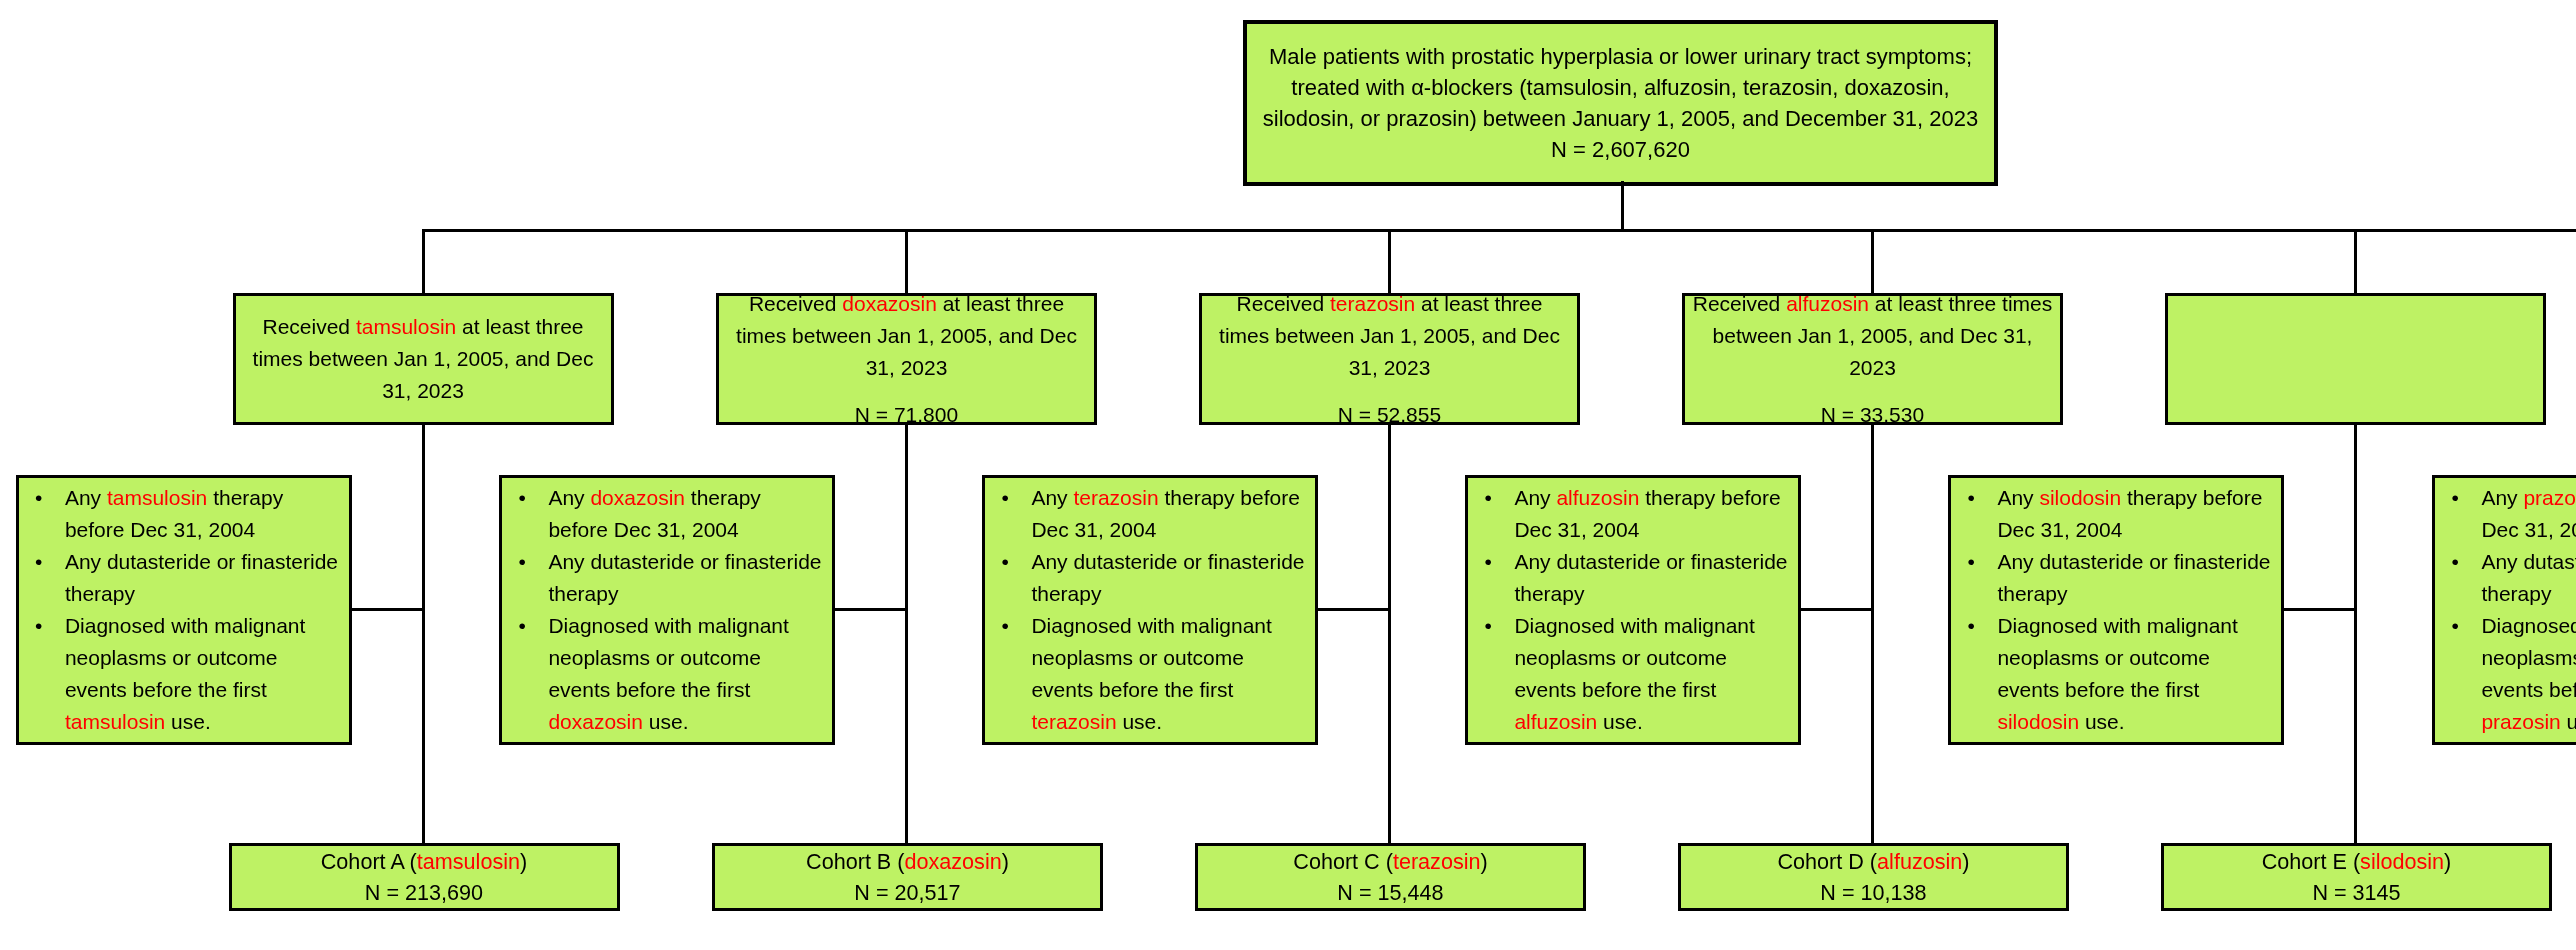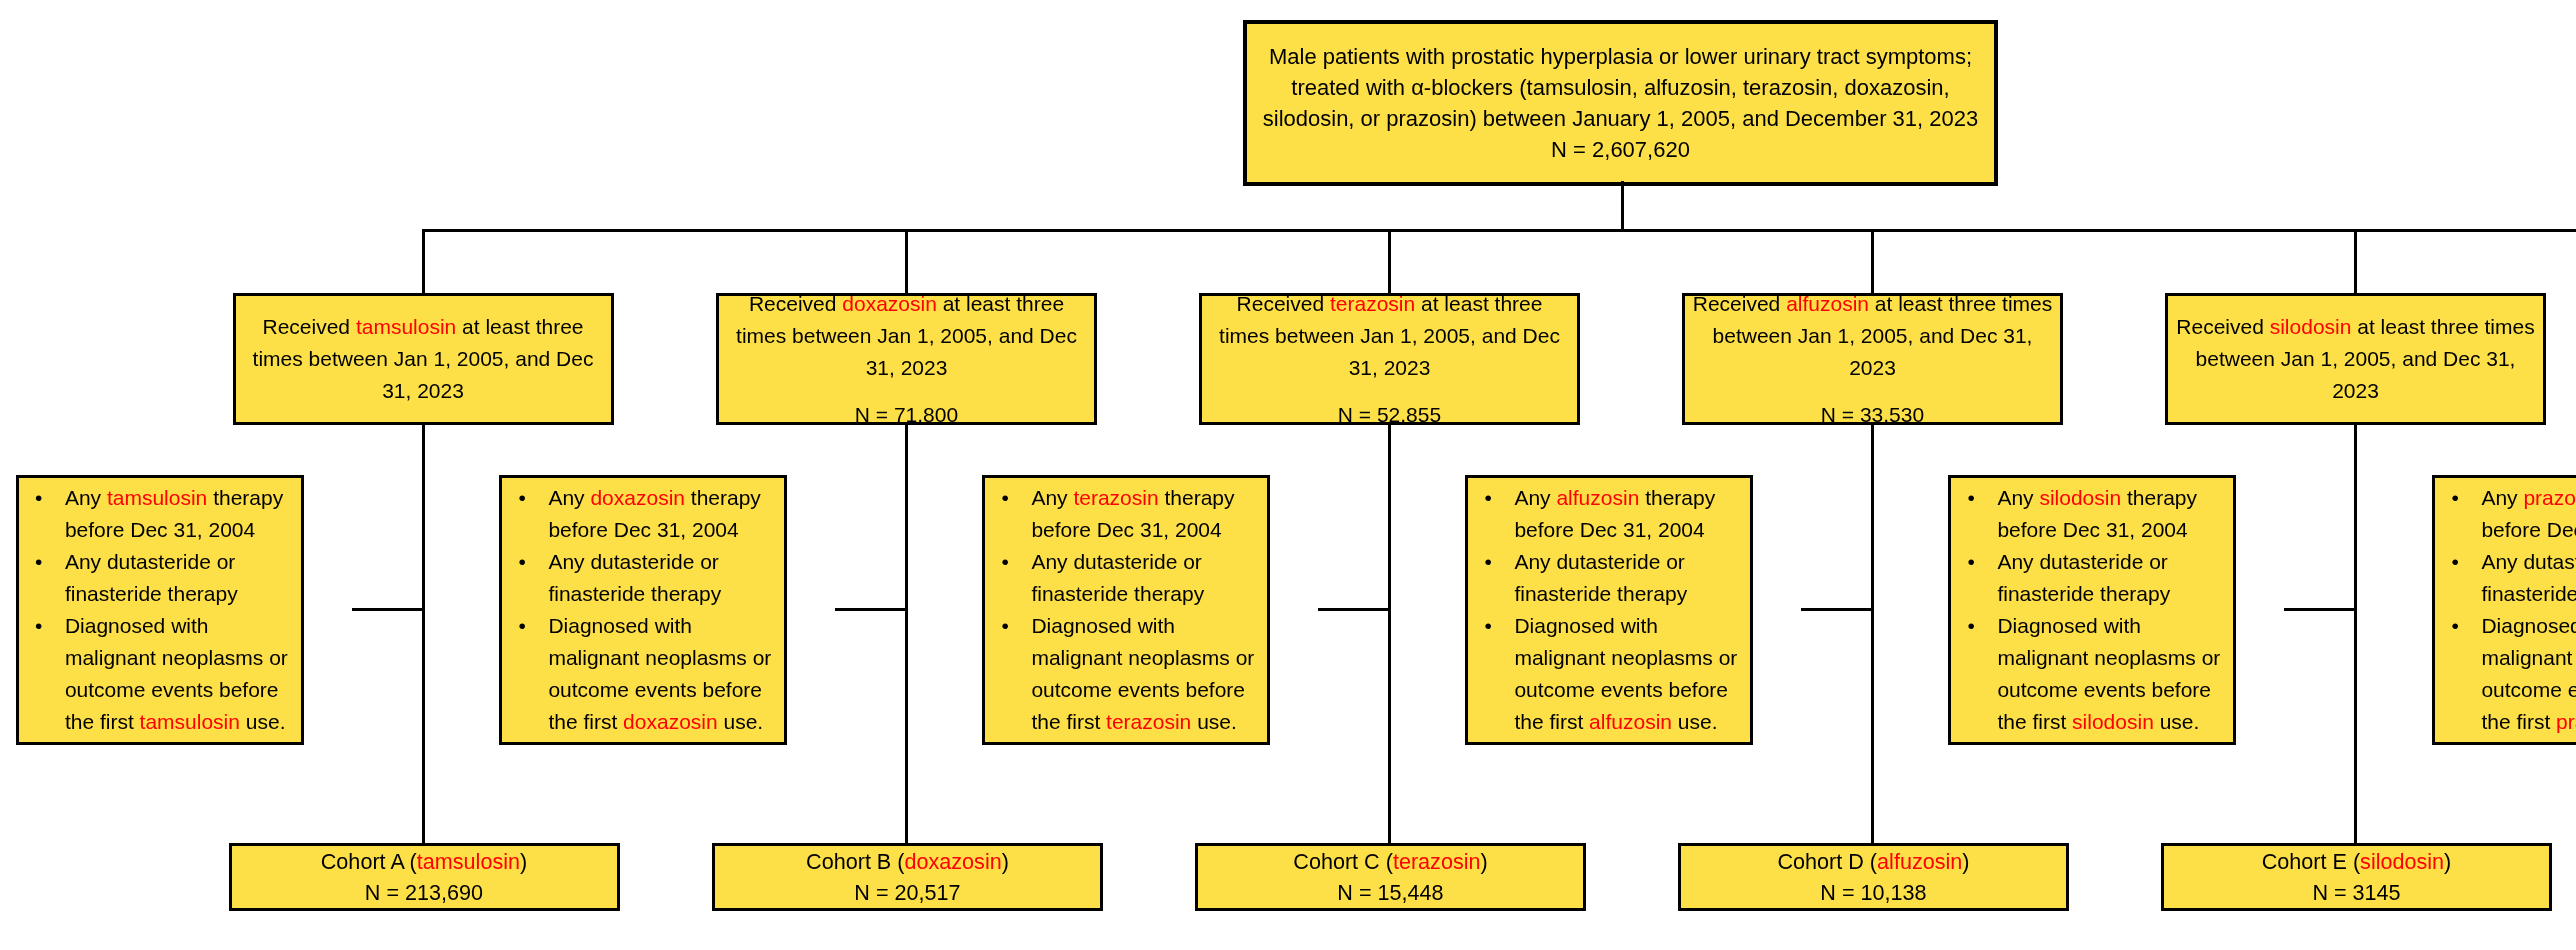--- a/index.html
+++ b/index.html
@@ -14,7 +14,7 @@
   }
   .box{
     position:absolute;
-    background:#fde047;
+    background:#bef264;
     border:3.6px solid #000000;
     box-sizing:border-box;
     display:flex;

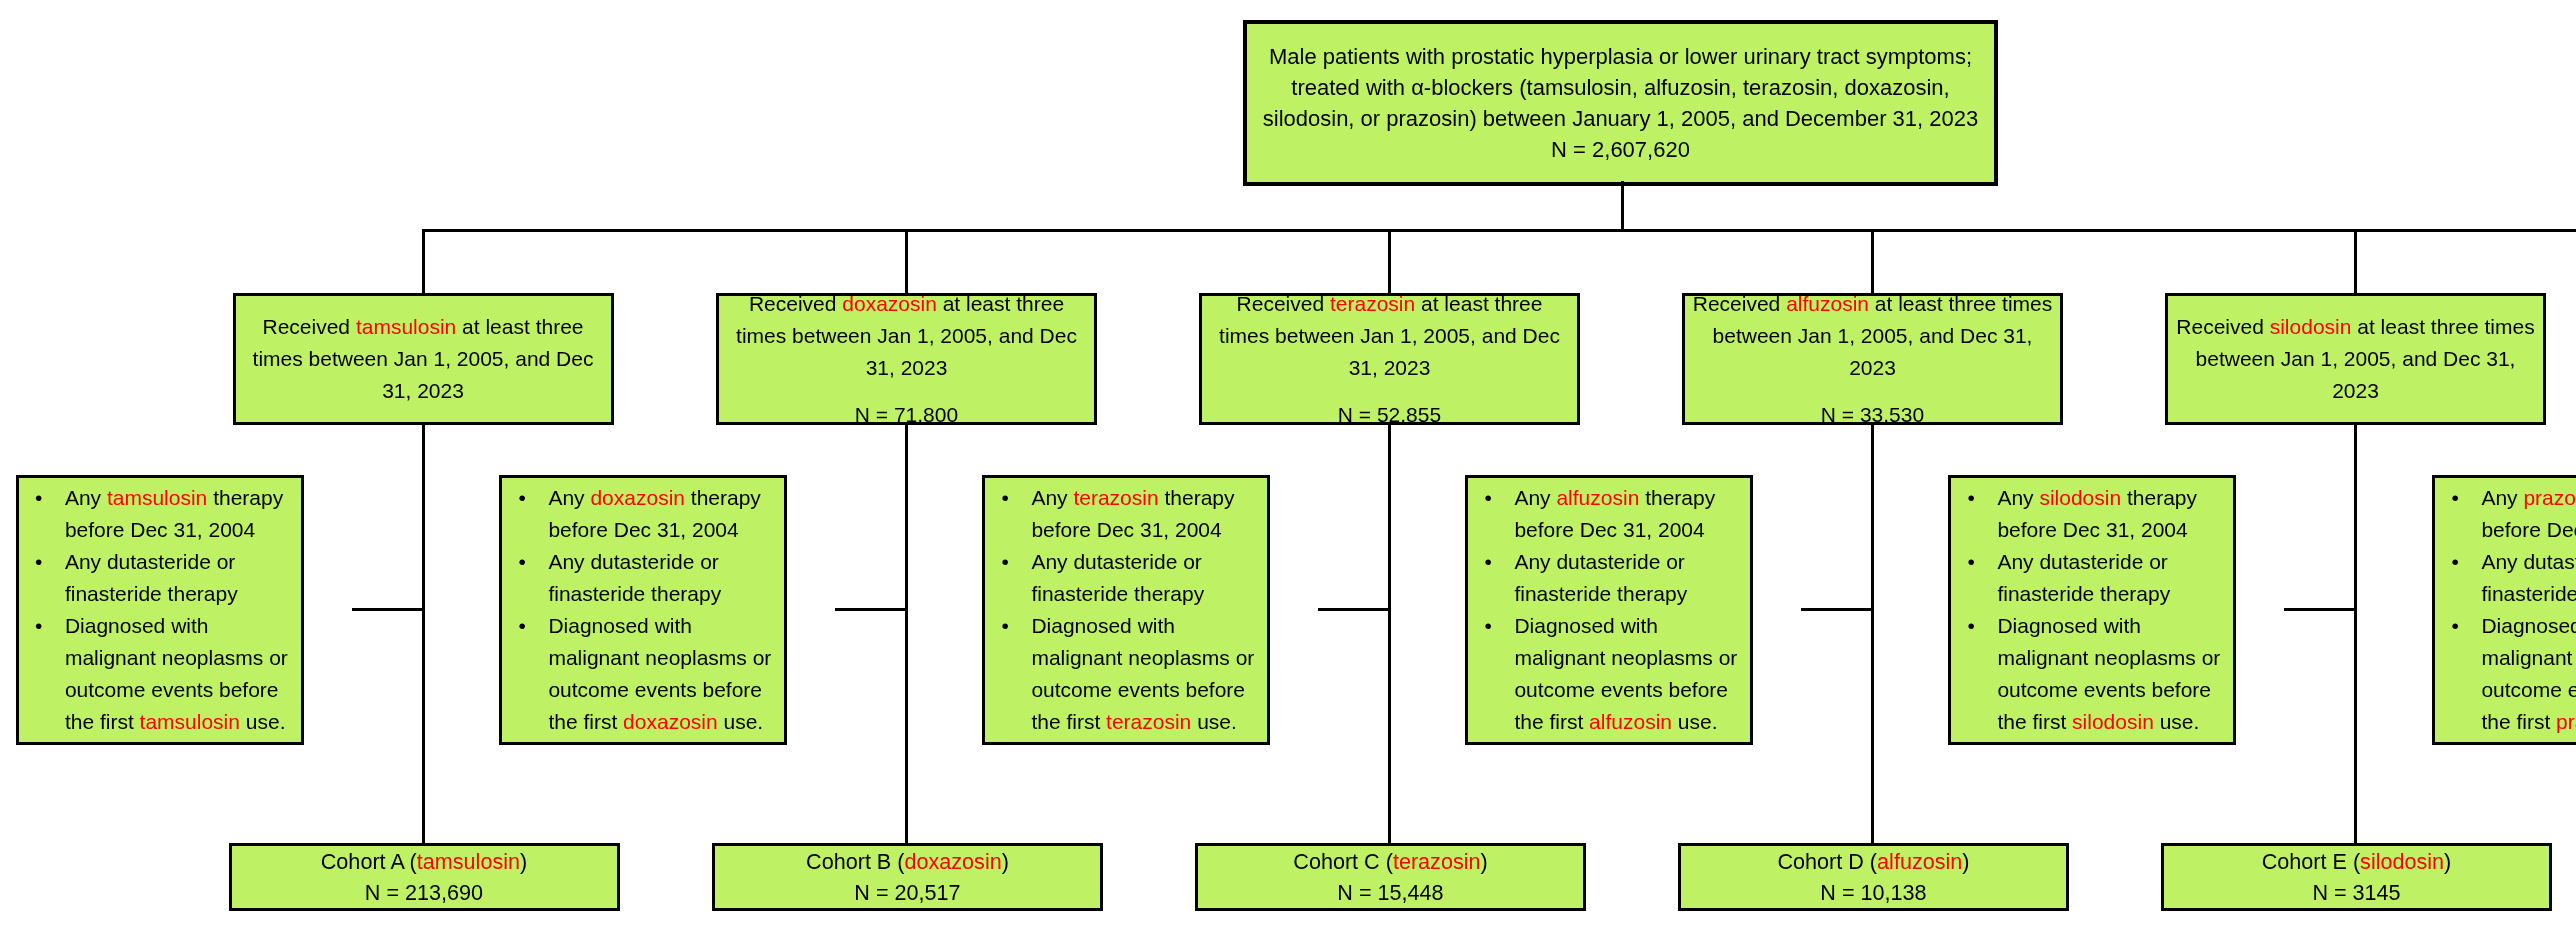--- a/index.html
+++ b/index.html
@@ -195,7 +195,6 @@
     <div class="line excl-conn"></div>
 
     <div class="box received">
-      <span class="bt"><span>Received </span><span class="red">silodosin</span><span> at least three times between Jan 1, 2005, and Dec 31, 2023</span></span>
     </div>
 
     <div class="box exclusion">

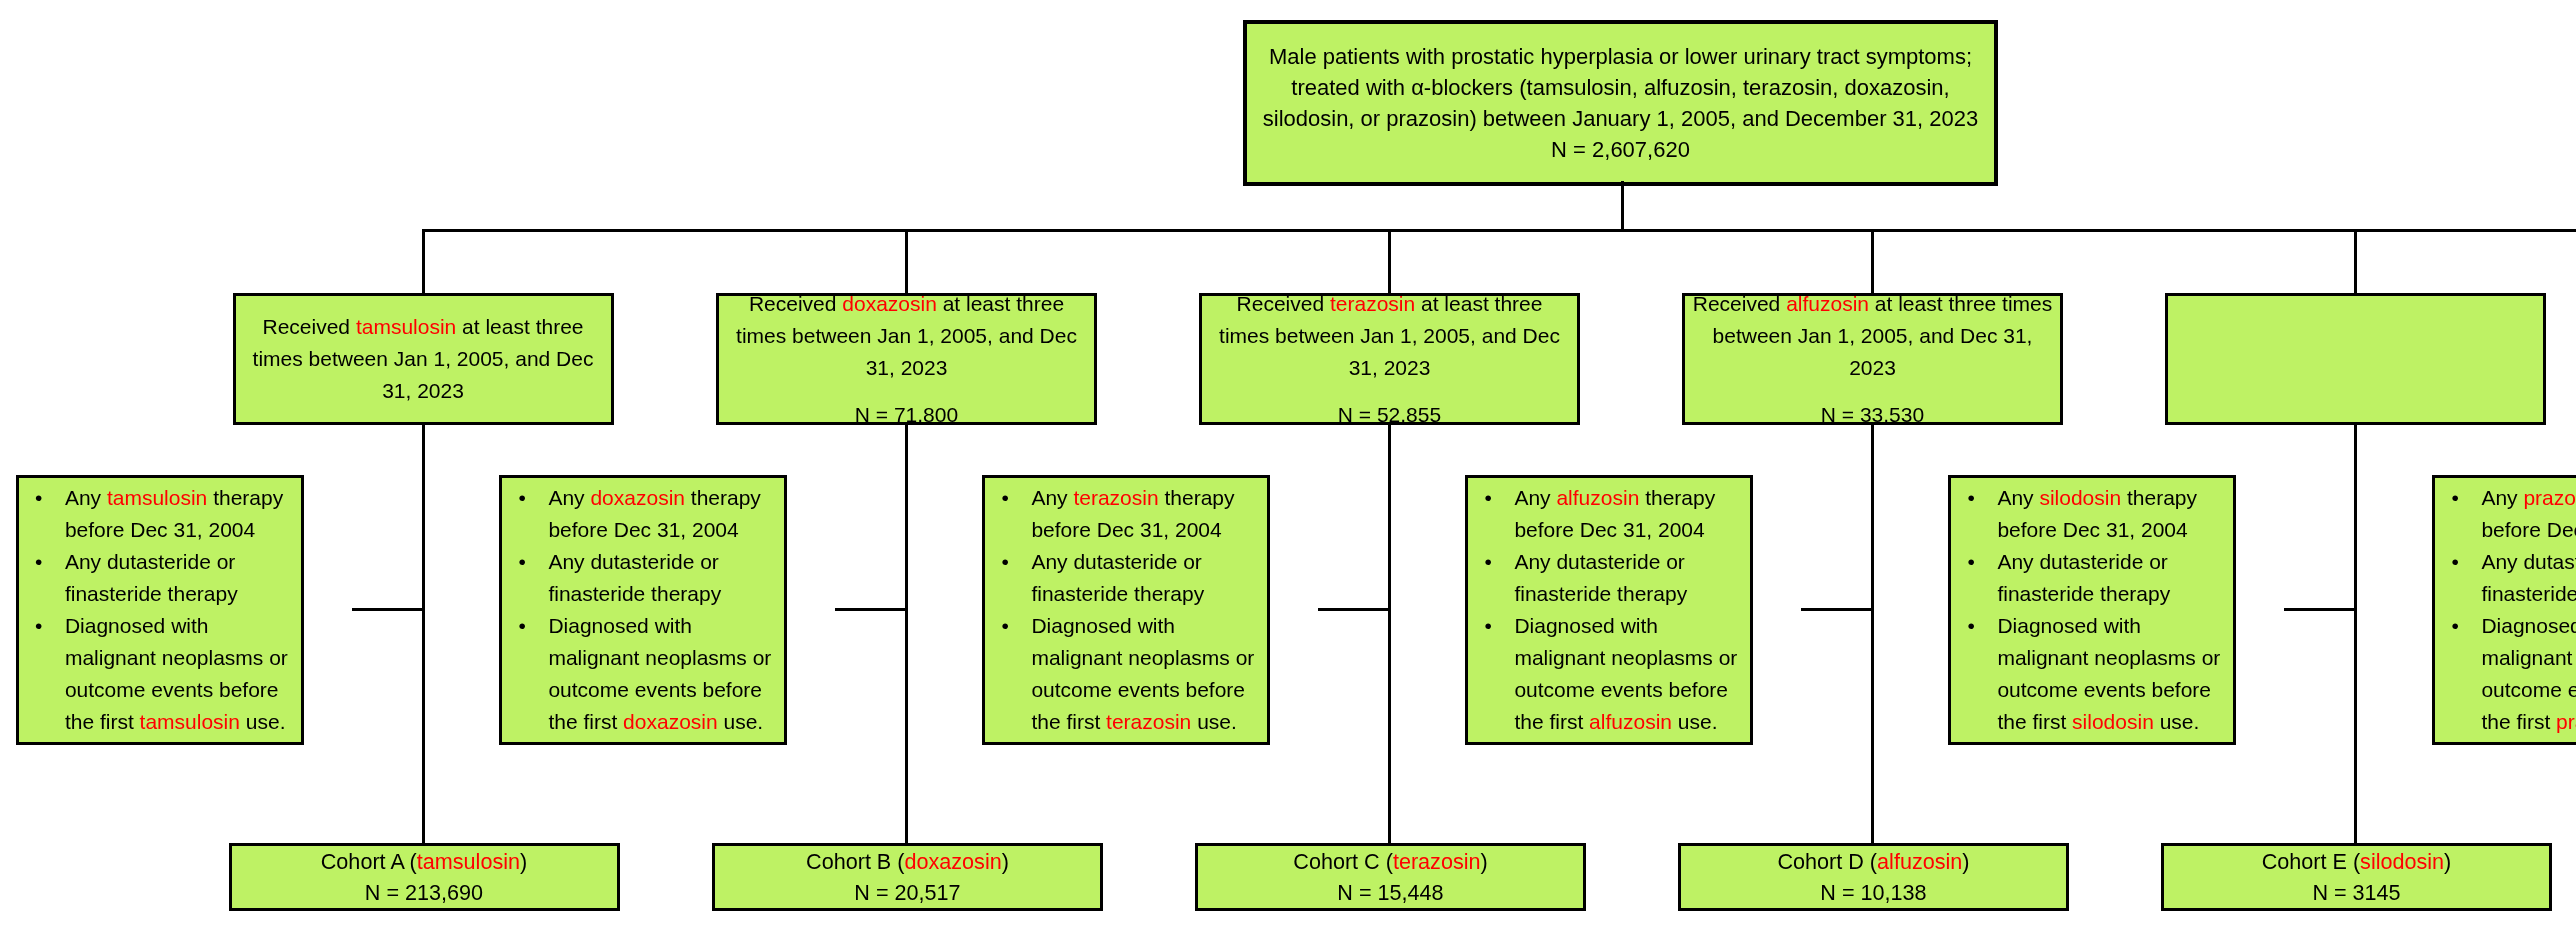--- a/index.html
+++ b/index.html
@@ -49,7 +49,7 @@
     gap:15px;
   }
   .exclusion{
-    left:0; top:475px; width:288px; height:270px;
+    left:0; top:475px; width:336px; height:270px;
     justify-content:center;
     align-items:flex-start;
     text-align:left;

